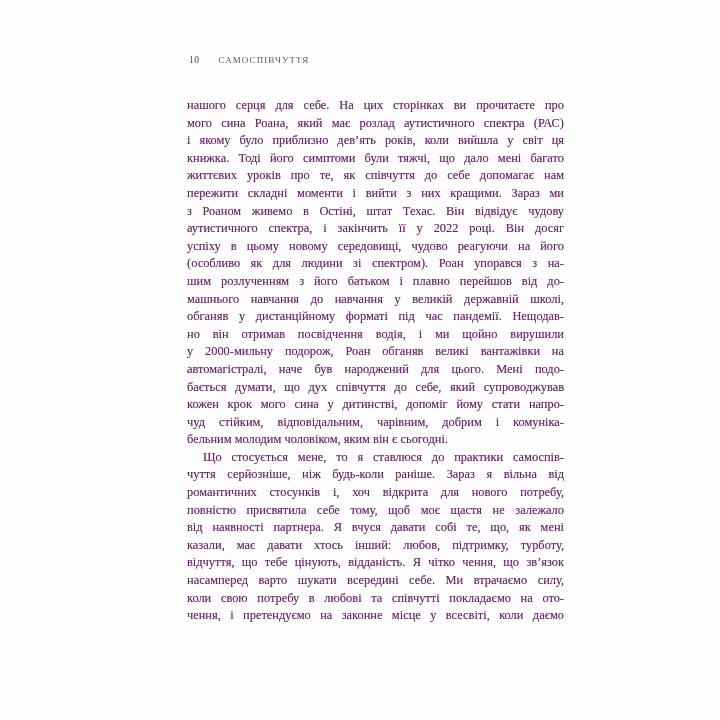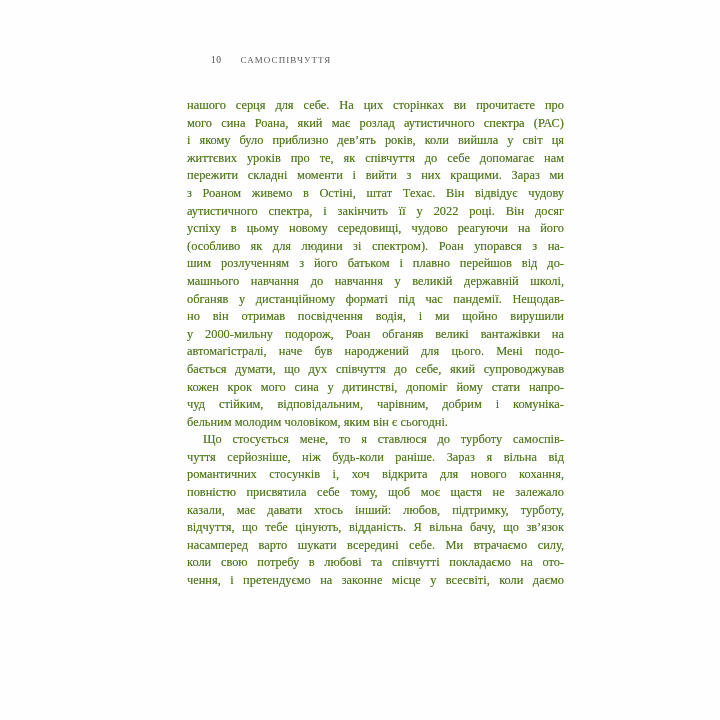--- a/index.html
+++ b/index.html
@@ -24,7 +24,6 @@
     font-size: 9.5px;
     letter-spacing: 0.5px;
     white-space: nowrap;
-    margin-left: 22px;
   }
   .running-head .page-number {
     display: inline-block;

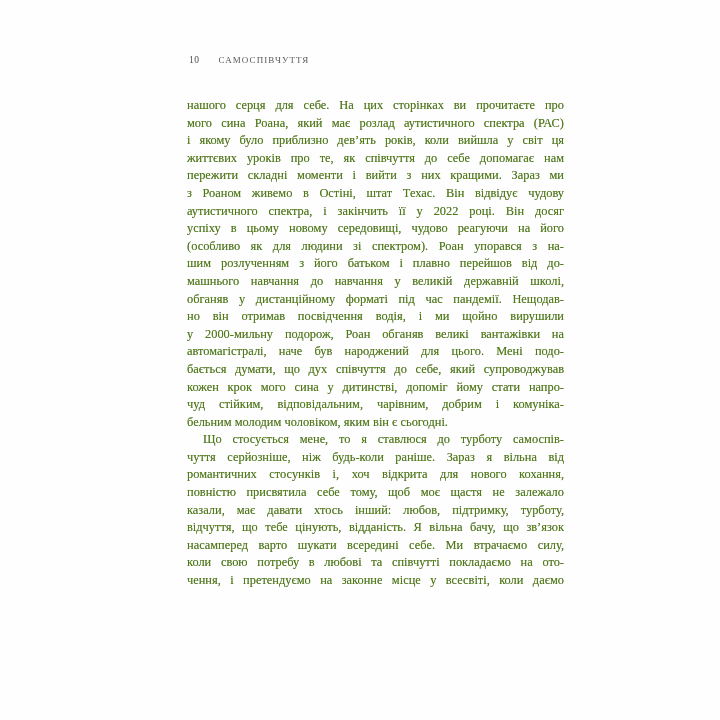--- a/index.html
+++ b/index.html
@@ -41,7 +41,7 @@
     top: 97px;
     left: 187px;
     width: 377px;
-    color: #4d7c0f;
+    color: #701a75;
     font-size: 12.4px;
     line-height: 17.6px;
     text-shadow: 0 0 0.5px rgba(56,56,56,0.45);

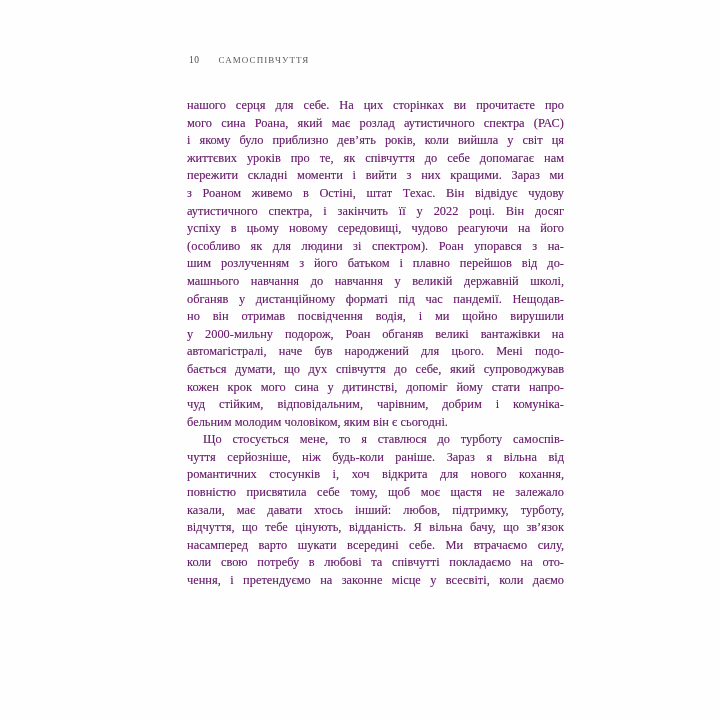--- a/index.html
+++ b/index.html
@@ -70,6 +70,7 @@
       <div class="line">нашого серця для себе. На цих сторінках ви прочитаєте про</div>
       <div class="line">мого сина Роана, який має розлад аутистичного спектра (РАС)</div>
       <div class="line">і якому було приблизно дев’ять років, коли вийшла у світ ця</div>
+      <div class="line">книжка. Тоді його симптоми були тяжчі, що дало мені багато</div>
       <div class="line">життєвих уроків про те, як співчуття до себе допомагає нам</div>
       <div class="line">пережити складні моменти і вийти з них кращими. Зараз ми</div>
       <div class="line">з Роаном живемо в Остіні, штат Техас. Він відвідує чудову</div>

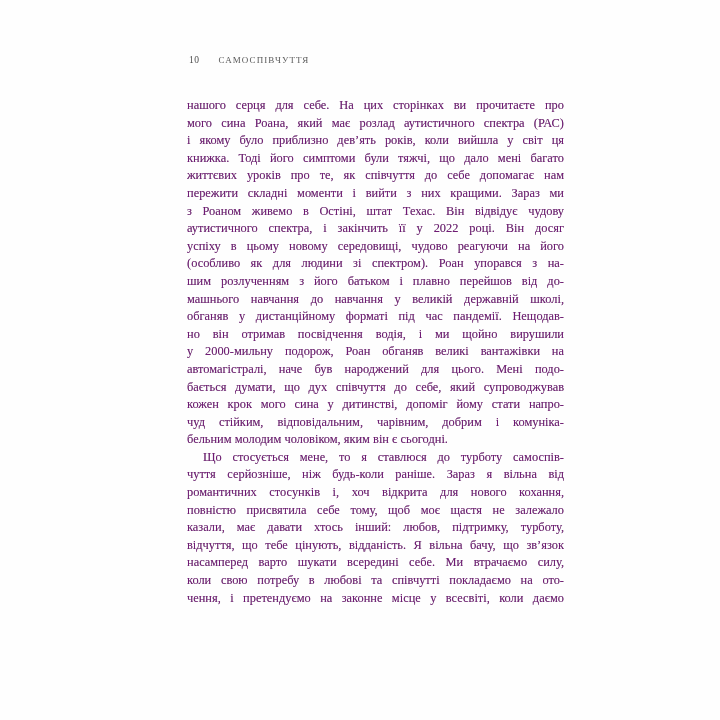--- a/index.html
+++ b/index.html
@@ -87,7 +87,7 @@
       <div class="line">кожен крок мого сина у дитинстві, допоміг йому стати напро-</div>
       <div class="line">чуд стійким, відповідальним, чарівним, добрим і комуніка-</div>
       <div class="line flush">бельним молодим чоловіком, яким він є сьогодні.</div>
-      <div class="line indent">Що стосується мене, то я ставлюся до турботу самоспів-</div>
+      <div class="line indent">Що стосується мене, то я ставлюся до практики самоспів-</div>
       <div class="line">чуття серйозніше, ніж будь-коли раніше. Зараз я вільна від</div>
       <div class="line">романтичних стосунків і, хоч відкрита для нового кохання,</div>
       <div class="line">повністю присвятила себе тому, щоб моє щастя не залежало</div>

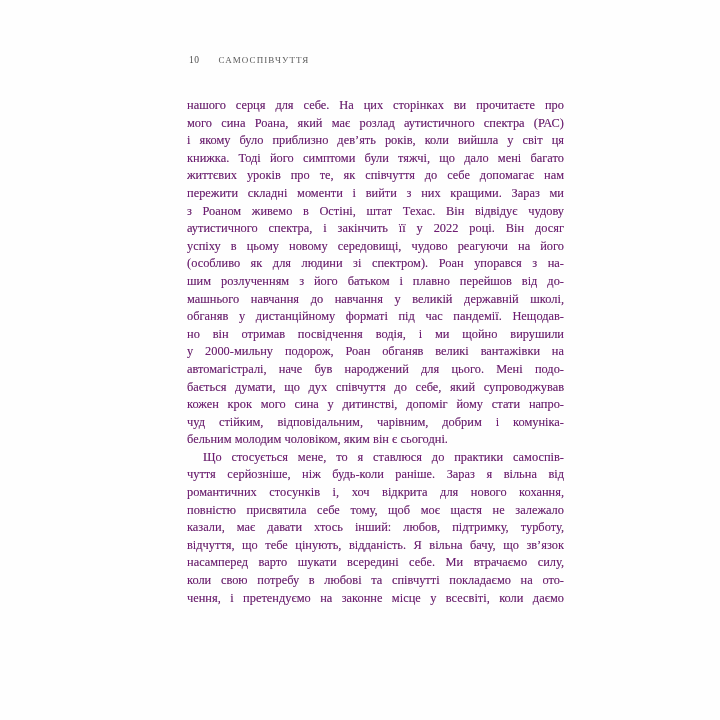--- a/index.html
+++ b/index.html
@@ -89,7 +89,7 @@
       <div class="line flush">бельним молодим чоловіком, яким він є сьогодні.</div>
       <div class="line indent">Що стосується мене, то я ставлюся до практики самоспів-</div>
       <div class="line">чуття серйозніше, ніж будь-коли раніше. Зараз я вільна від</div>
-      <div class="line">романтичних стосунків і, хоч відкрита для нового кохання,</div>
+      <div class="line">романтичних стосунків і, хоч відкрита для нового потребу,</div>
       <div class="line">повністю присвятила себе тому, щоб моє щастя не залежало</div>
       <div class="line">казали, має давати хтось інший: любов, підтримку, турботу,</div>
       <div class="line">відчуття, що тебе цінують, відданість. Я вільна бачу, що зв’язок</div>

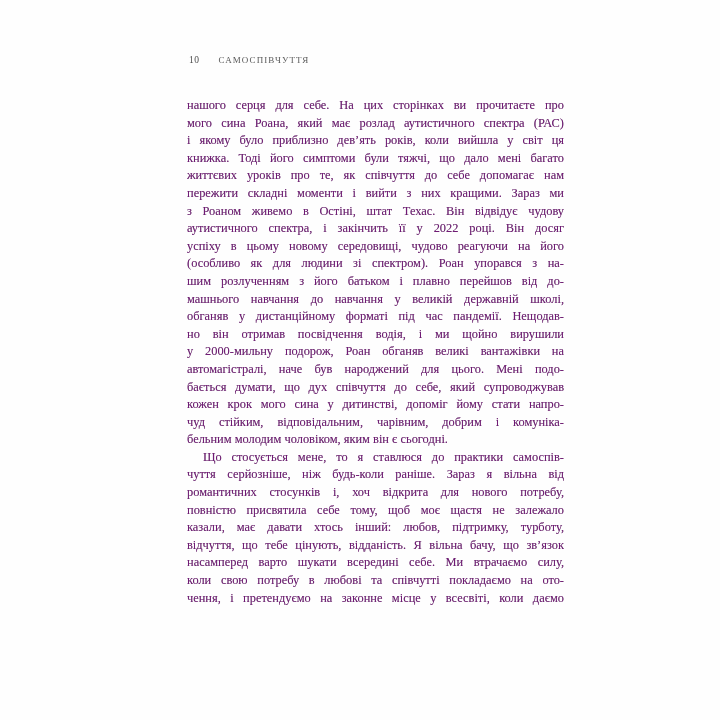--- a/index.html
+++ b/index.html
@@ -91,6 +91,7 @@
       <div class="line">чуття серйозніше, ніж будь-коли раніше. Зараз я вільна від</div>
       <div class="line">романтичних стосунків і, хоч відкрита для нового потребу,</div>
       <div class="line">повністю присвятила себе тому, щоб моє щастя не залежало</div>
+      <div class="line">від наявності партнера. Я вчуся давати собі те, що, як мені</div>
       <div class="line">казали, має давати хтось інший: любов, підтримку, турботу,</div>
       <div class="line">відчуття, що тебе цінують, відданість. Я вільна бачу, що зв’язок</div>
       <div class="line">насамперед варто шукати всередині себе. Ми втрачаємо силу,</div>

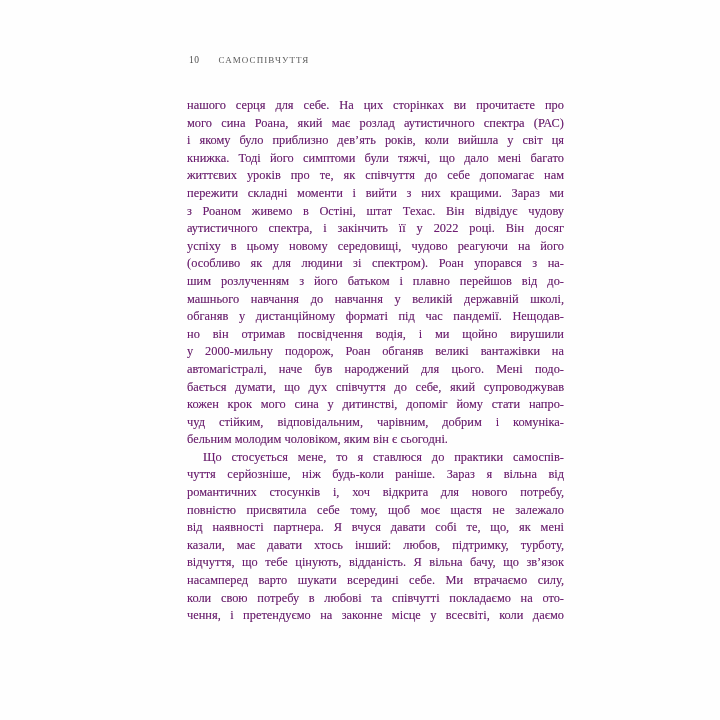--- a/index.html
+++ b/index.html
@@ -93,7 +93,7 @@
       <div class="line">повністю присвятила себе тому, щоб моє щастя не залежало</div>
       <div class="line">від наявності партнера. Я вчуся давати собі те, що, як мені</div>
       <div class="line">казали, має давати хтось інший: любов, підтримку, турботу,</div>
-      <div class="line">відчуття, що тебе цінують, відданість. Я вільна бачу, що зв’язок</div>
+      <div class="line">відчуття, що тебе цінують, відданість. Я чітко чення, що зв’язок</div>
       <div class="line">насамперед варто шукати всередині себе. Ми втрачаємо силу,</div>
       <div class="line">коли свою потребу в любові та співчутті покладаємо на ото-</div>
       <div class="line">чення, і претендуємо на законне місце у всесвіті, коли даємо</div>

